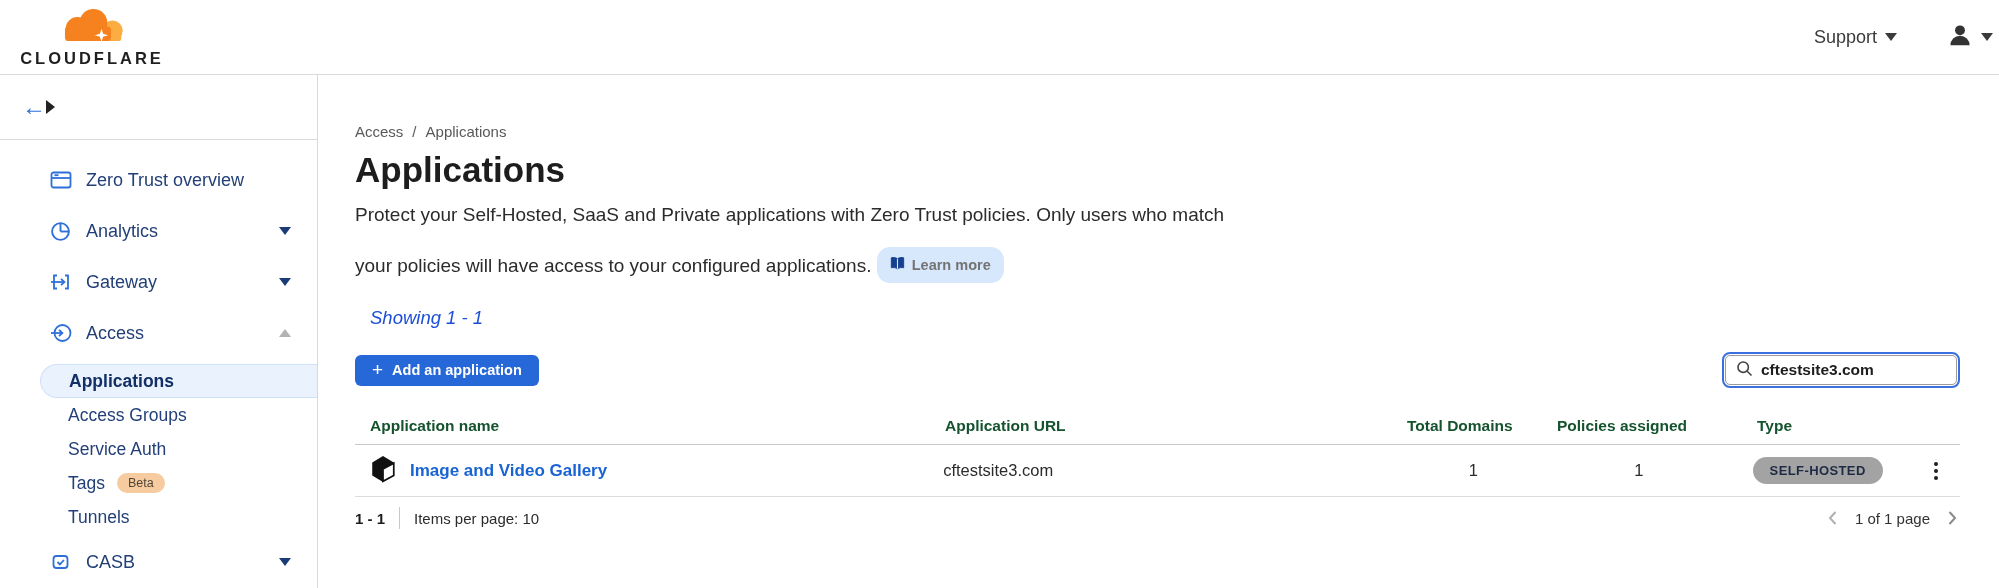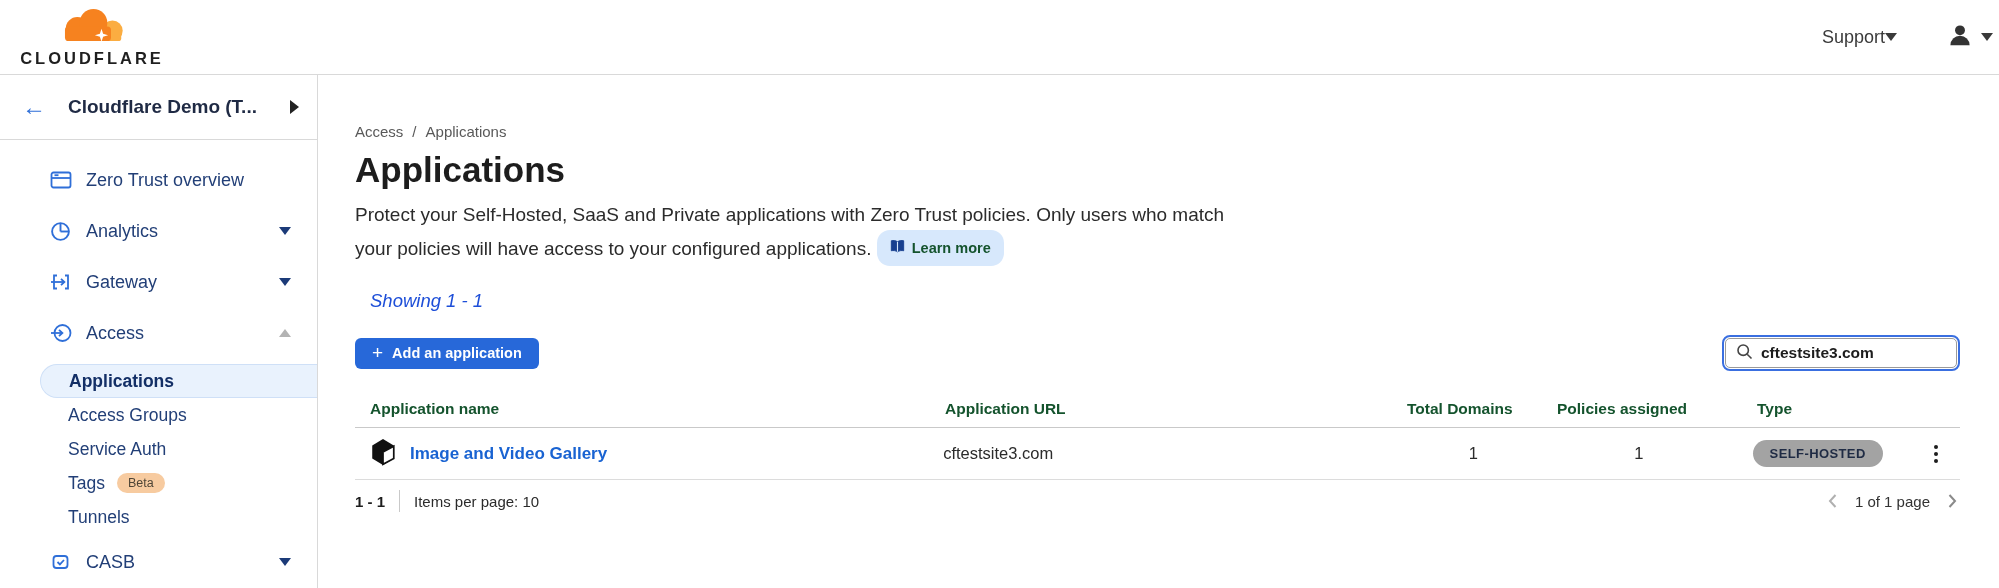--- a/index.html
+++ b/index.html
@@ -12,7 +12,7 @@
   .logo { margin-left:16px; display:flex; flex-direction:column; align-items:center; width:152px; }
   .logo-word { font-size:16.5px; font-weight:bold; letter-spacing:3px; color:#1f1f1f; margin-top:1px; }
   .topbar-right { display:flex; align-items:center; margin-right:6px; }
-  .support { display:flex; align-items:center; font-size:18px; color:#3a3a3a; cursor:pointer; margin-right:52px; }
+  .support { display:flex; align-items:center; gap:8px; font-size:18px; color:#3a3a3a; cursor:pointer; margin-right:52px; }
   .caret-down { width:0; height:0; border-left:6px solid transparent; border-right:6px solid transparent; border-top:8px solid #3a3a3a; }
   .user-menu { display:flex; align-items:center; gap:10px; cursor:pointer; }
 

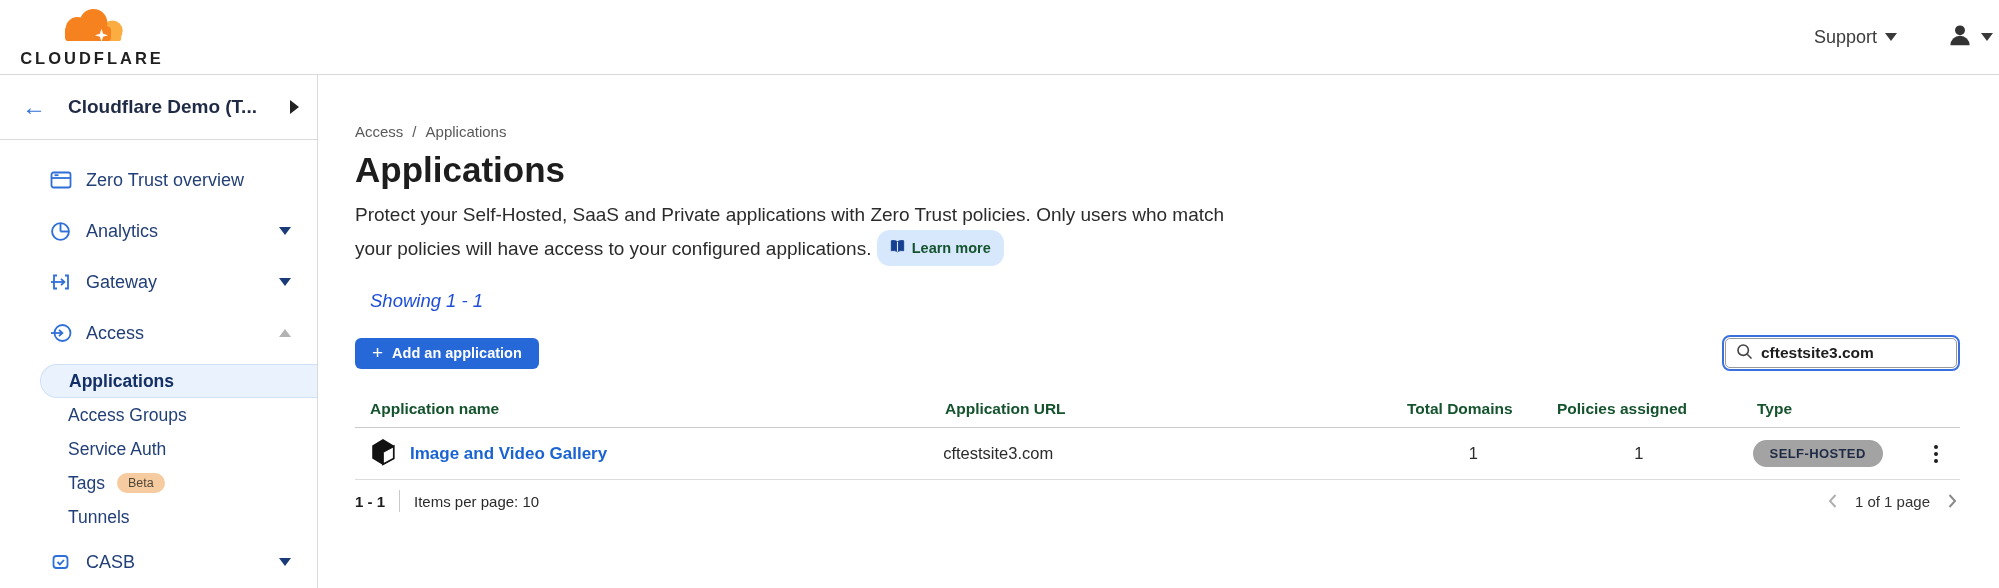--- a/index.html
+++ b/index.html
@@ -120,7 +120,6 @@
   <aside class="sidebar">
     <div class="sidebar-header">
       <span class="back-arrow">←</span>
-      <span class="account-name">Cloudflare Demo (T...</span>
       <span class="expand-tri"></span>
     </div>
 

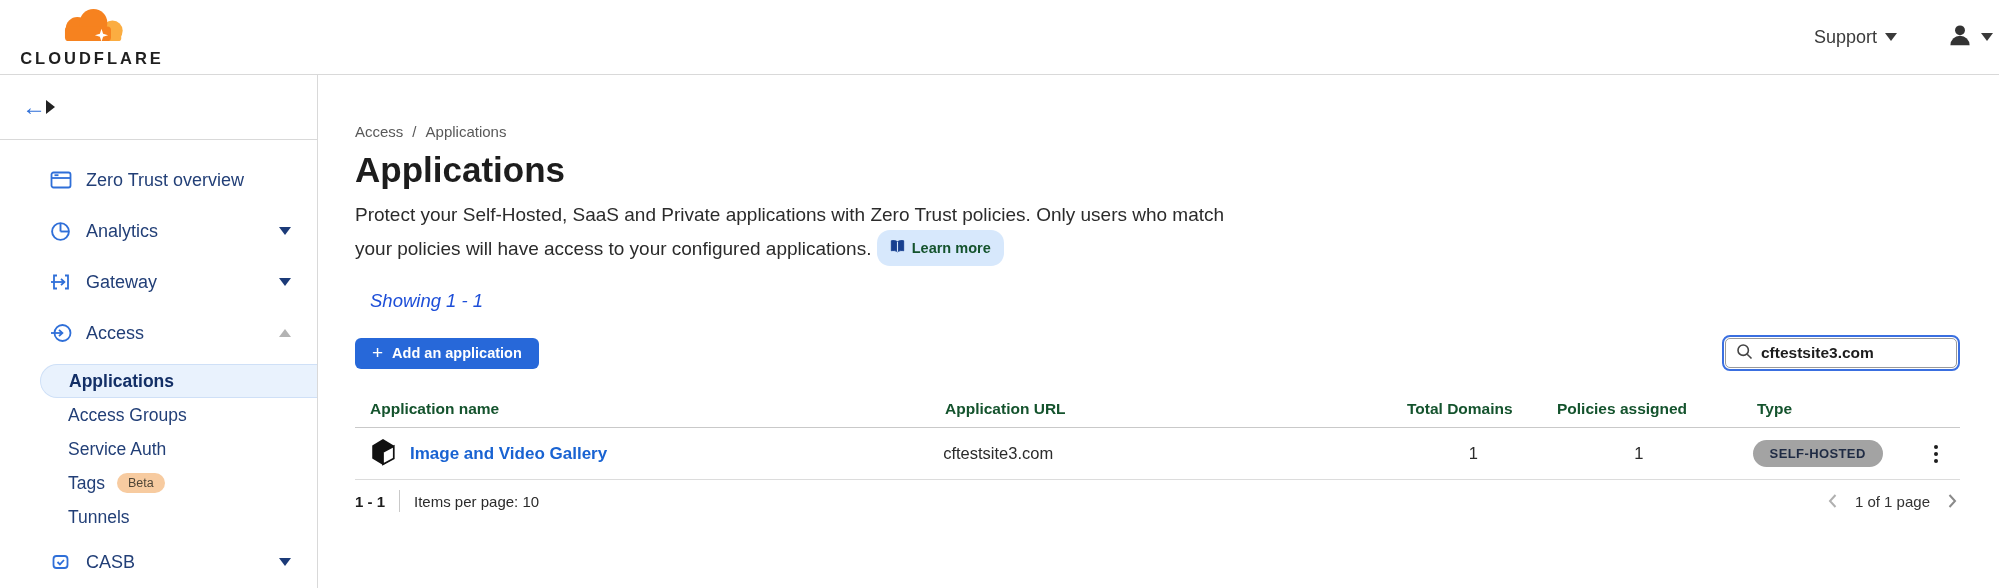--- a/index.html
+++ b/index.html
@@ -41,8 +41,8 @@
   .breadcrumb .crumb { cursor:pointer; }
   .page-title { margin-top:10px; font-size:35px; font-weight:bold; color:#1d1d1d; }
   .desc { margin-top:10px; font-size:19px; line-height:30px; color:#2b2b2b; max-width:905px; }
-  .learn-more { display:inline-flex; align-items:center; gap:7px; background:#d7e8fc; color:#14532d; font-size:14.5px; font-weight:bold;
-                padding:3px 13px; border-radius:13px; vertical-align:2px; cursor:pointer; }
+  .learn-more { display:inline-flex; align-items:center; gap:7px; background:#d7e8fc; color:#737373; font-size:14.5px; font-weight:bold;
+                padding:3px 13px; border-radius:13px; vertical-align:2px; cursor:pointer;margin-top:17px; }
 
   .section-head { margin-top:24px; display:flex; align-items:baseline; }
   .section-title { font-size:25px; font-weight:bold; color:#1d1d1d; }

